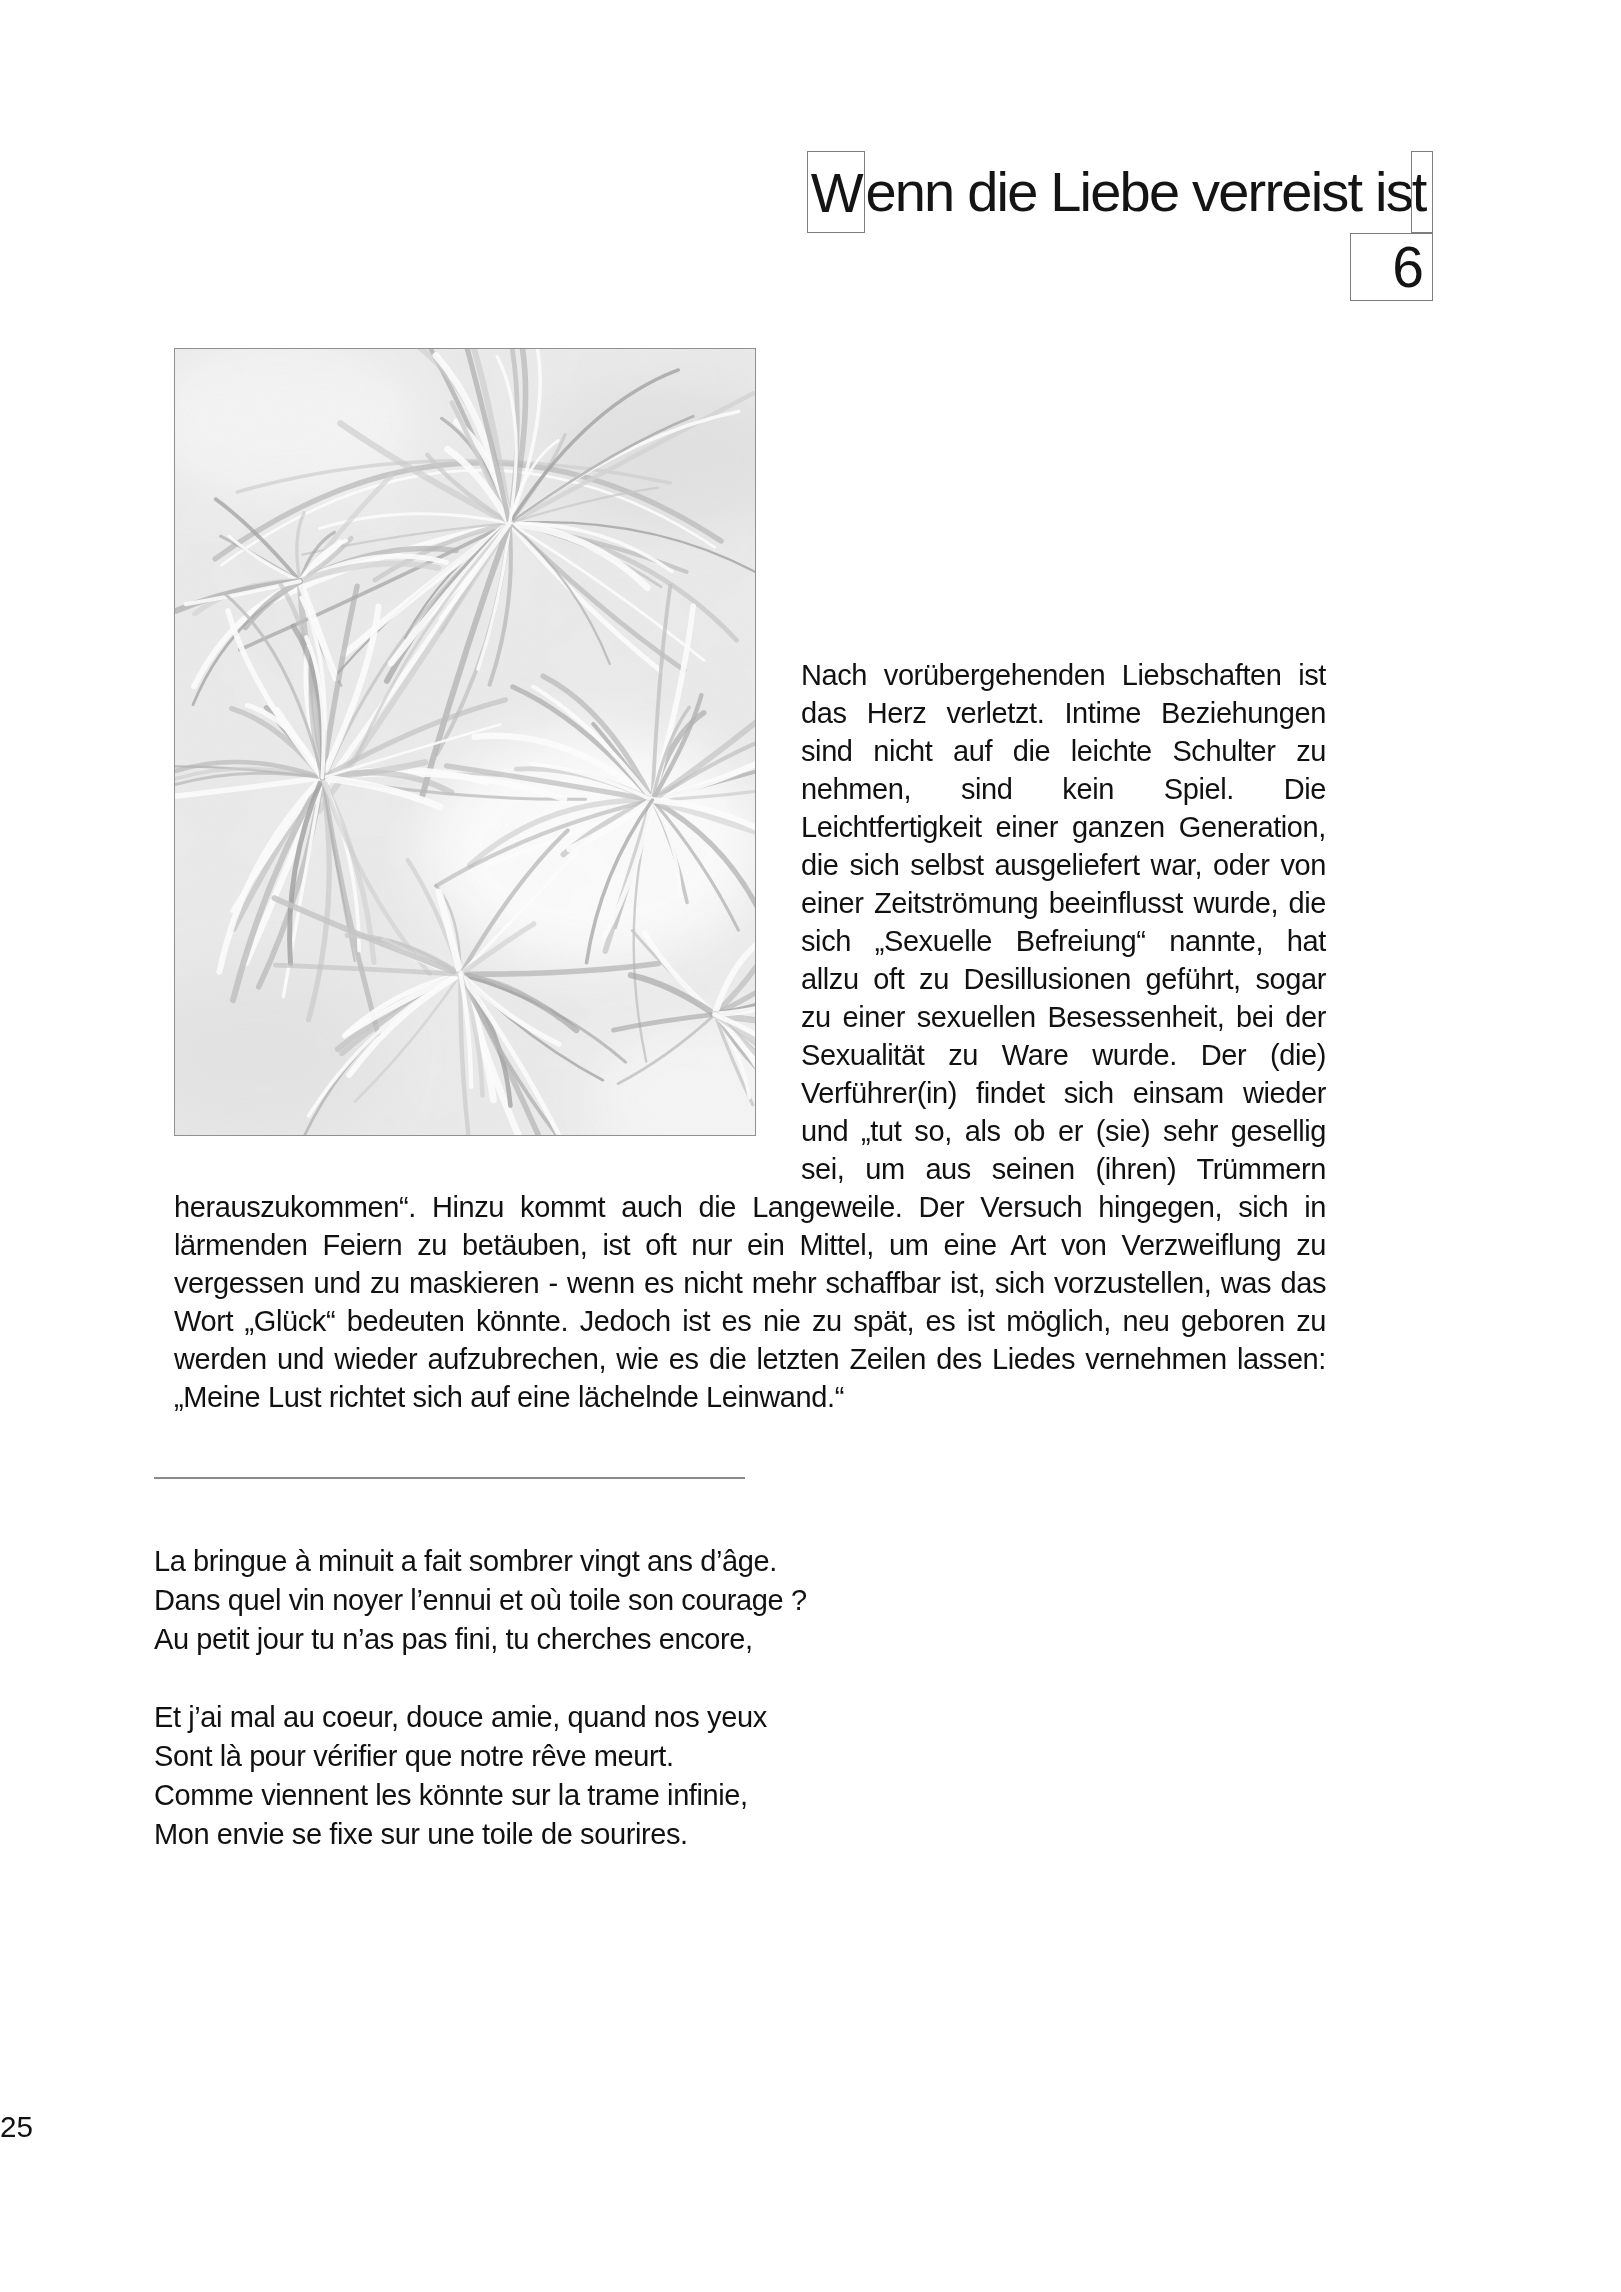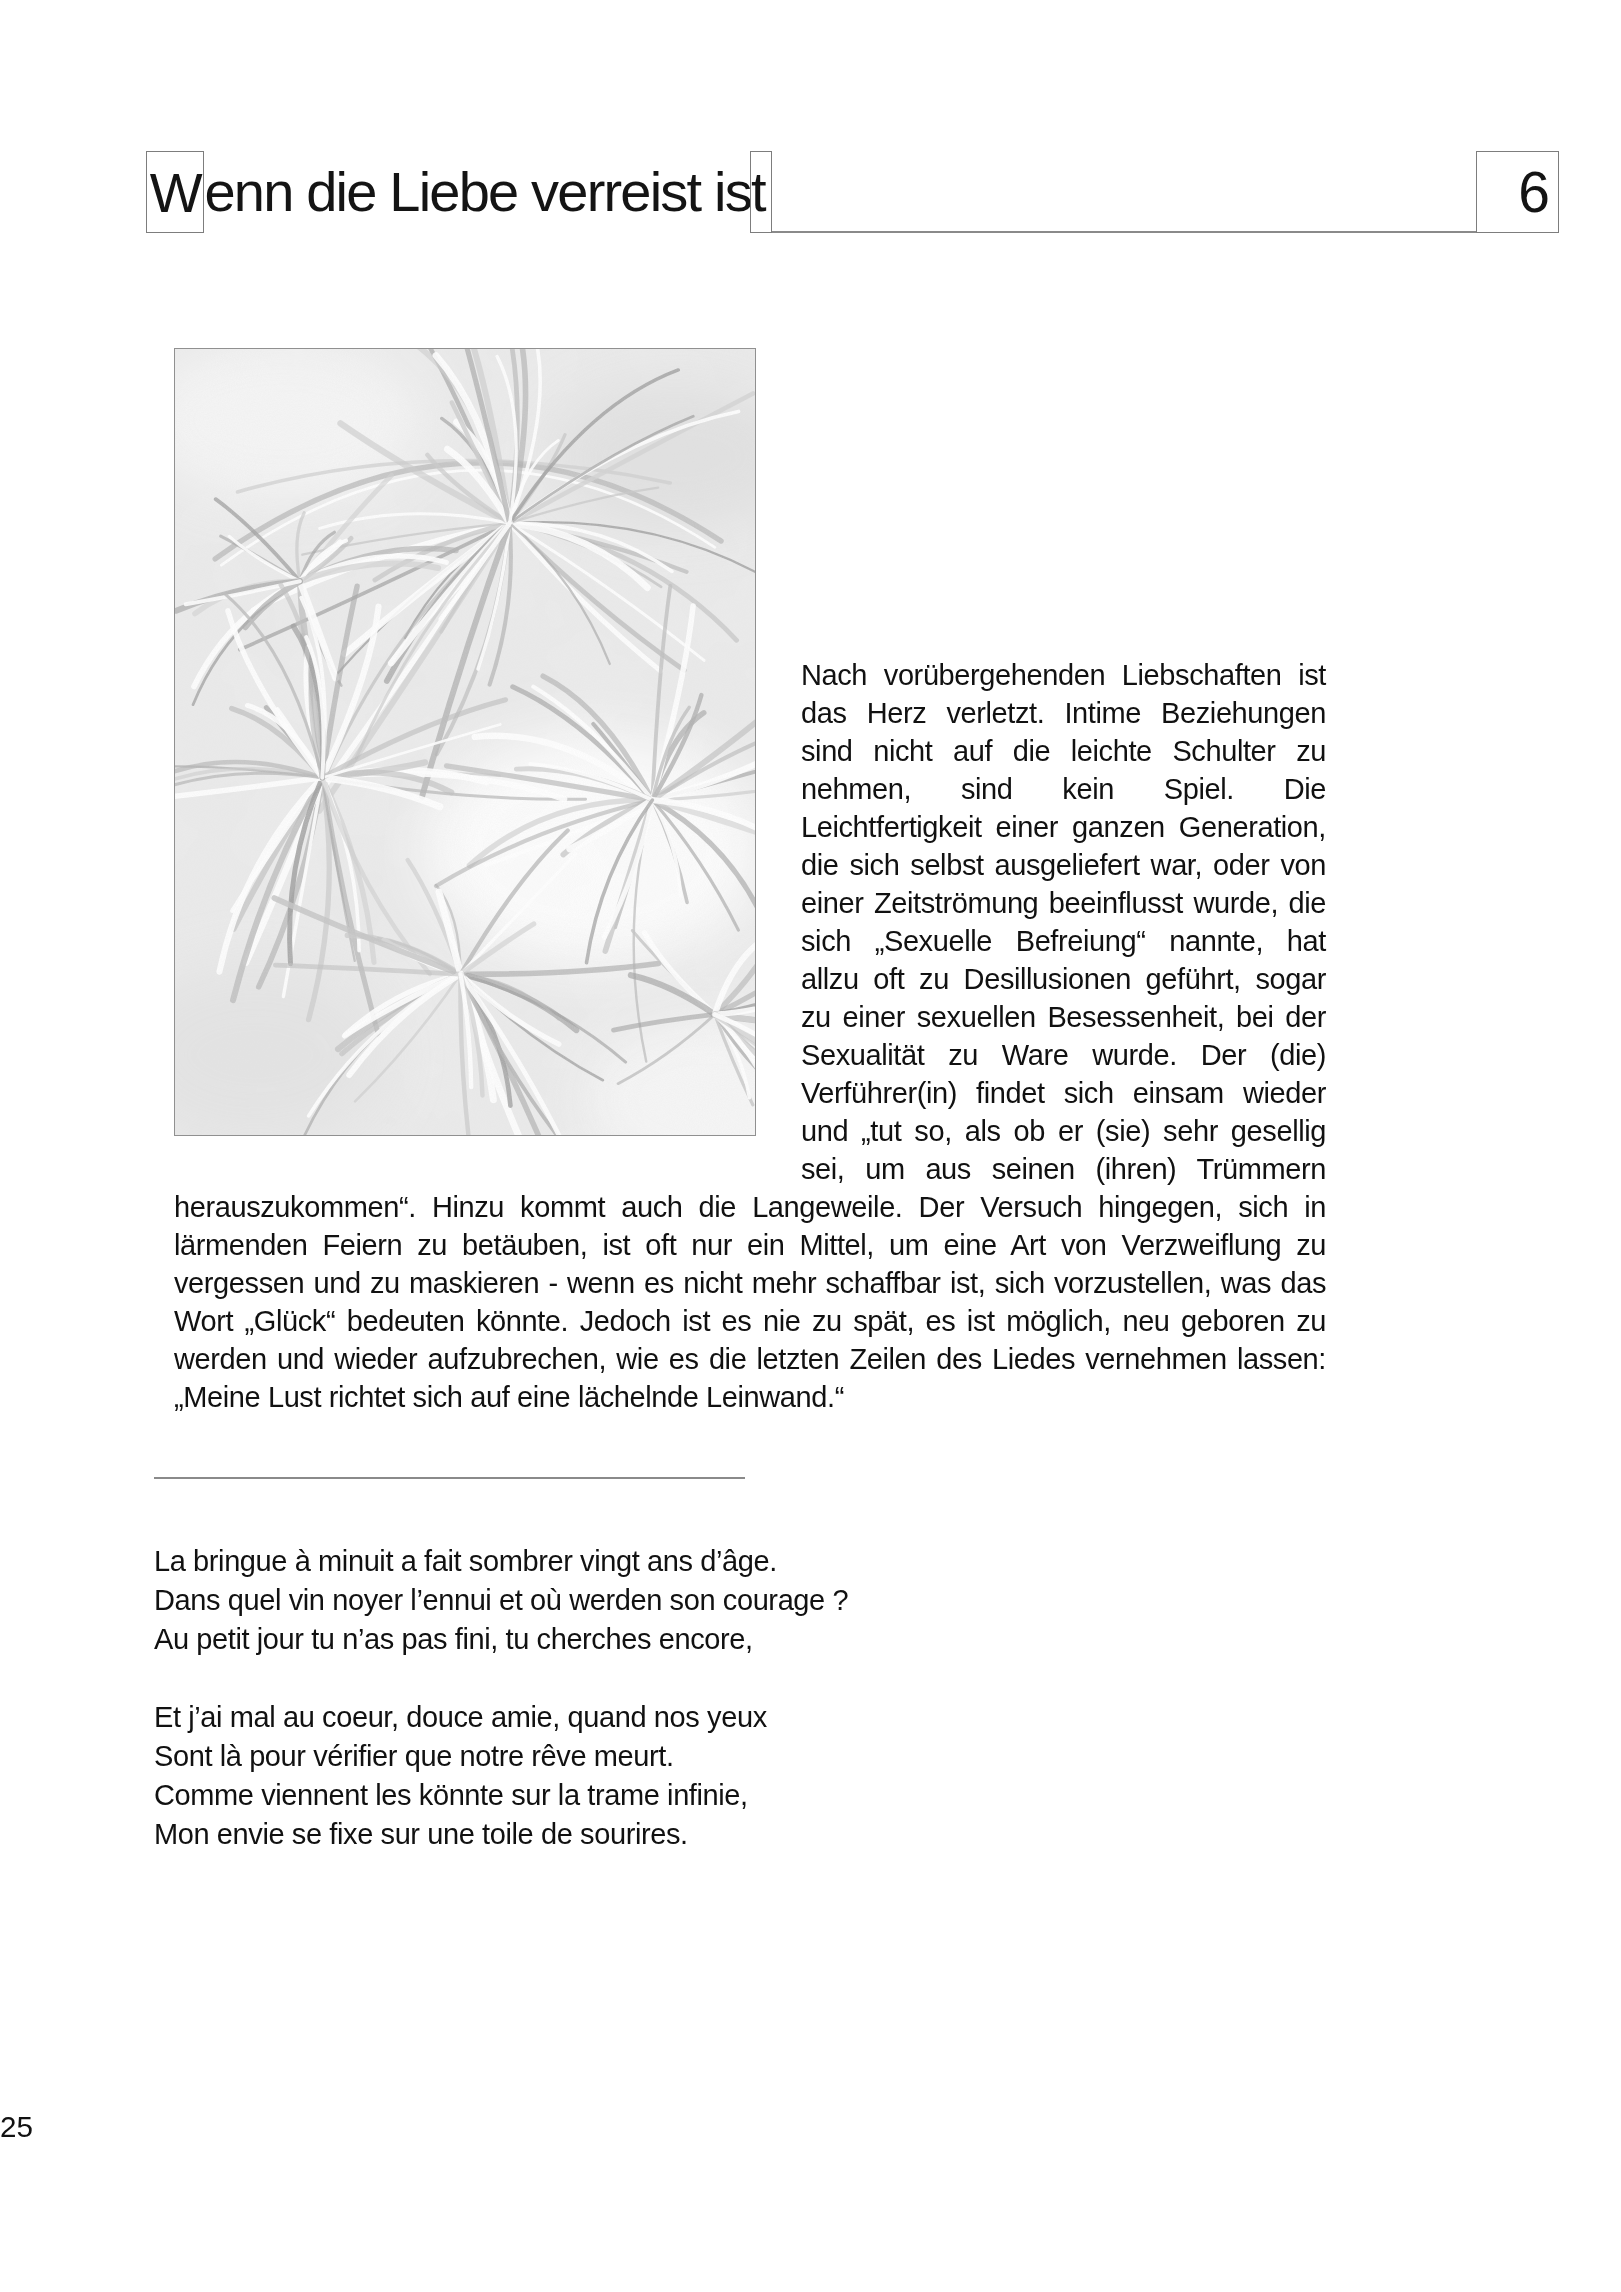--- a/index.html
+++ b/index.html
@@ -13,8 +13,8 @@
   }
   
   .chapter-header{
-    position:absolute;left:146px;top:151px;width:1413px;height:82px;
-    display:flex;align-items:center;
+    position:absolute;left:146px;top:151px;width:1287px;height:82px;
+    display:flex;align-items:flex-end;flex-direction:column;
   }
   .chapter-title{
     font-size:56px;line-height:82px;letter-spacing:-1.8px;

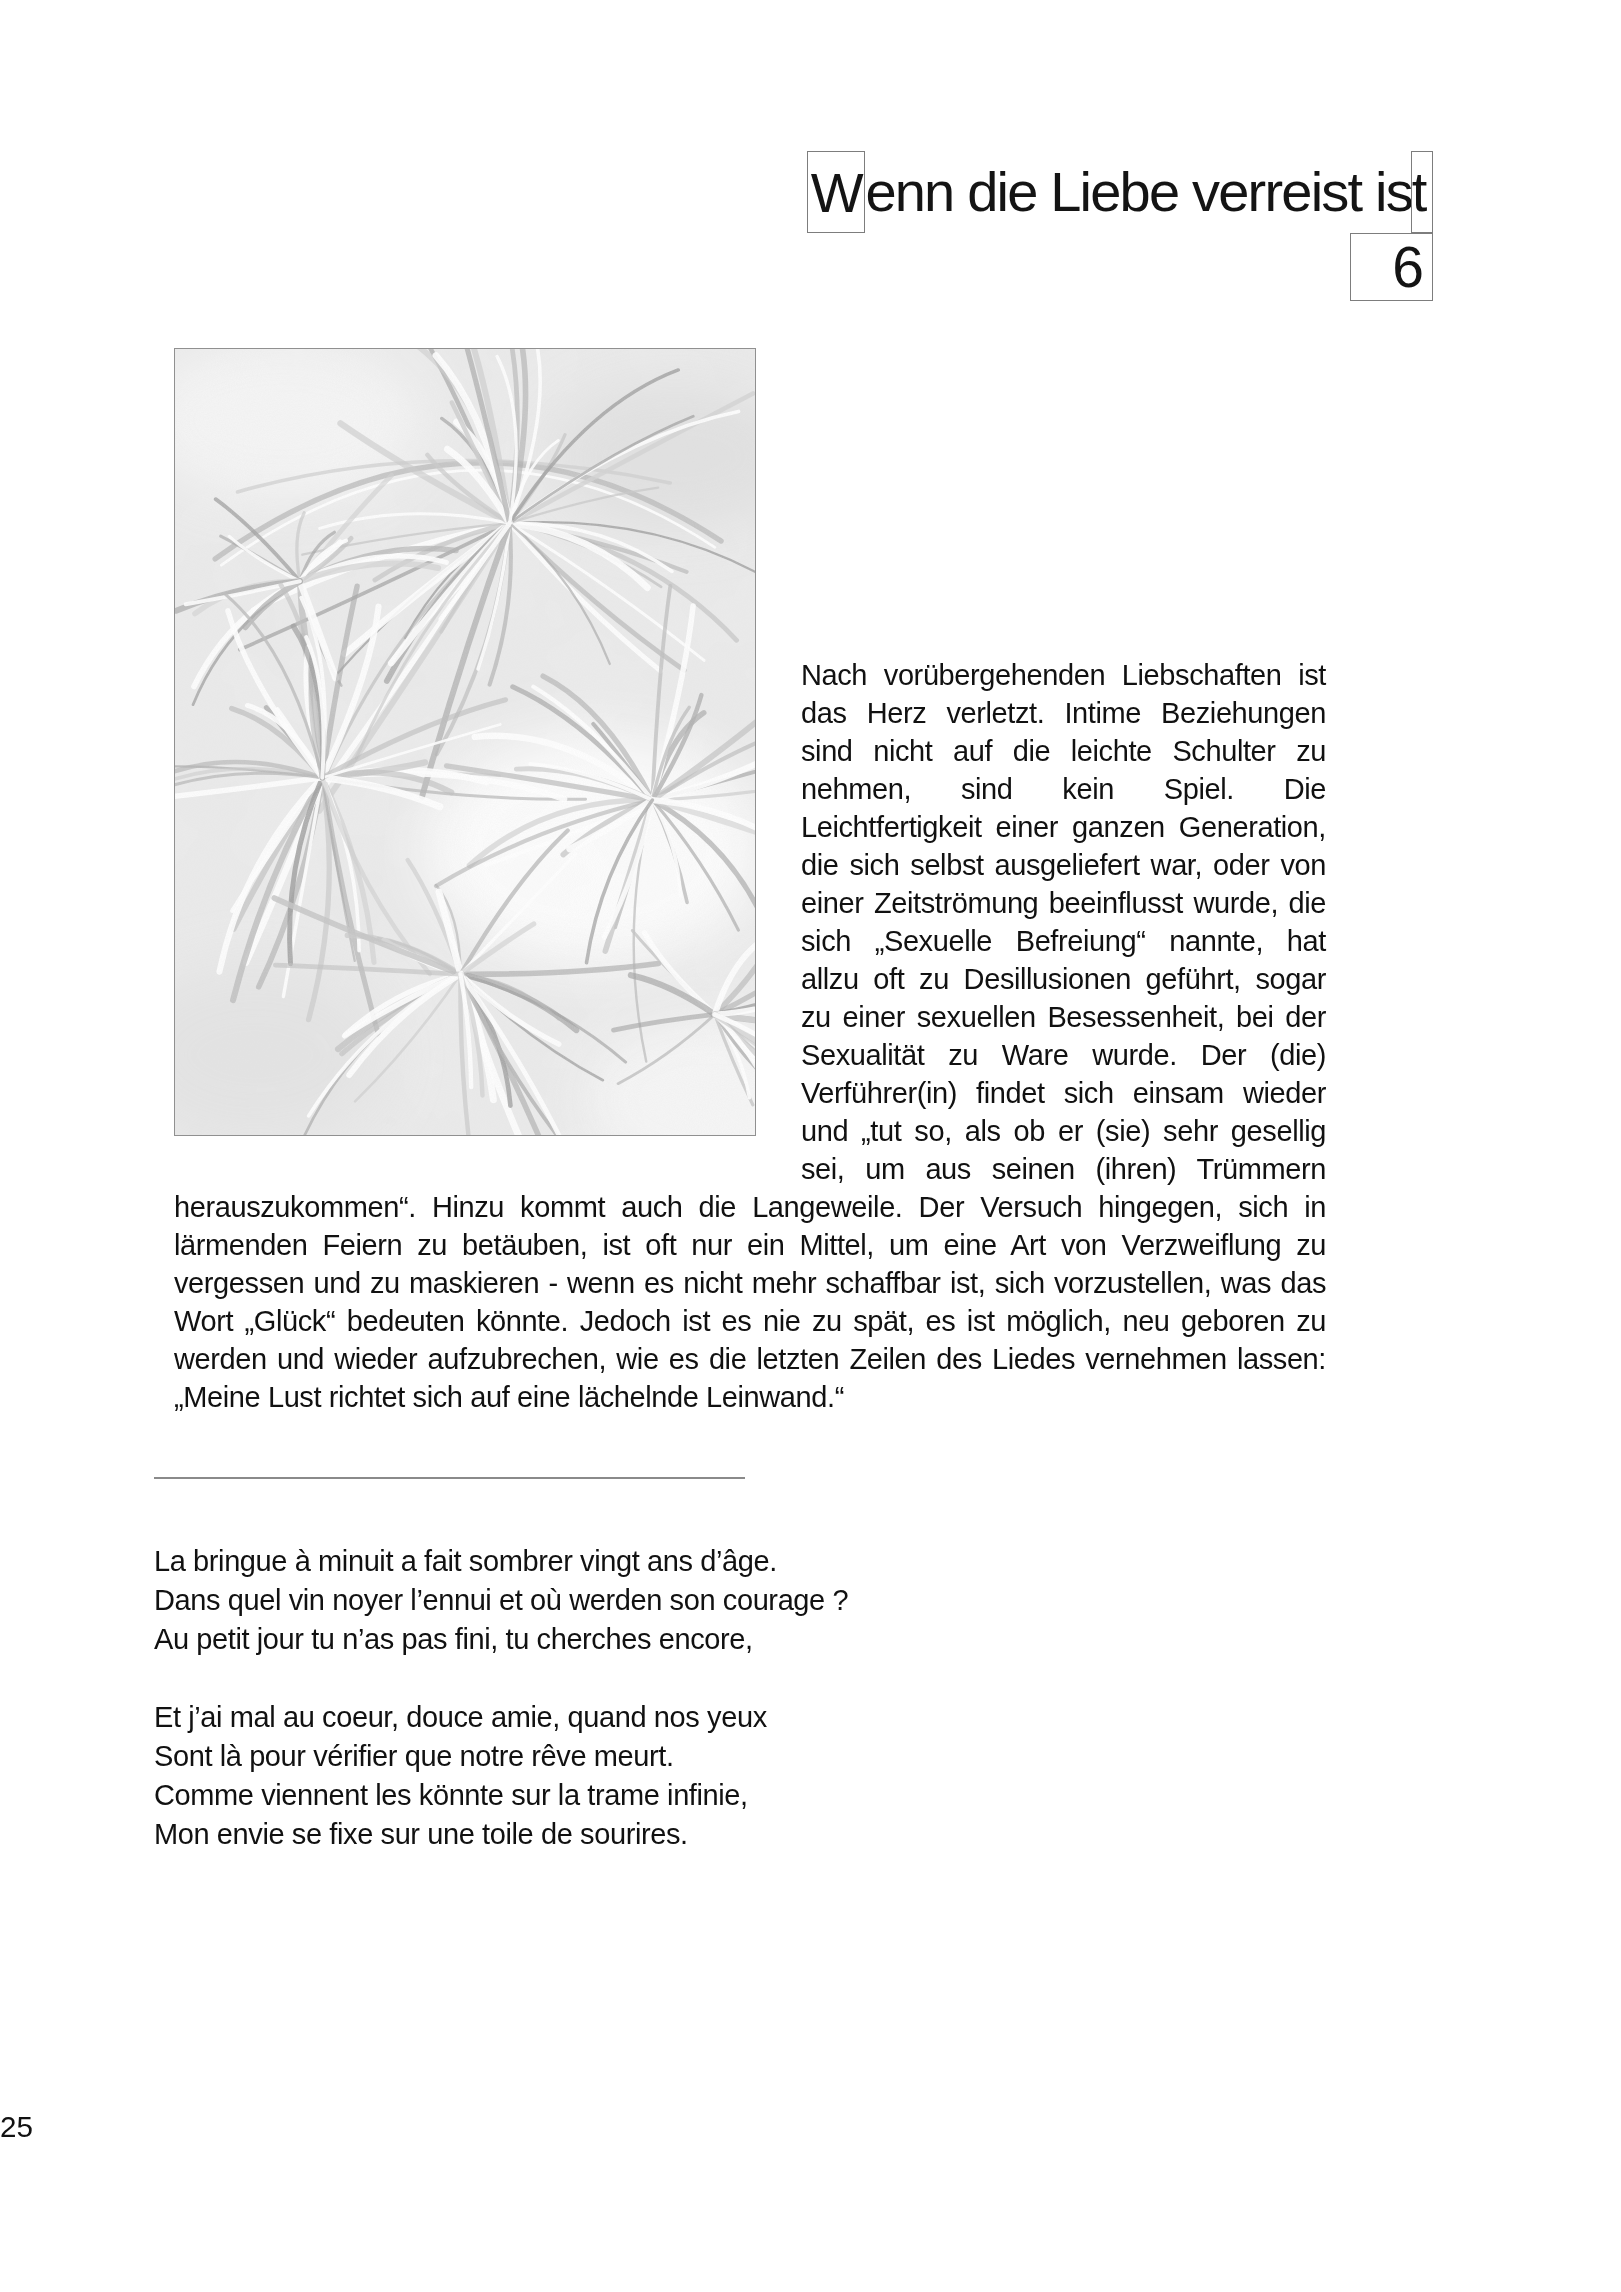--- a/index.html
+++ b/index.html
@@ -323,7 +323,7 @@
   <section class="poem">
     <div class="stanza stanza-1">
       <div class="poem-line">La bringue à minuit a fait sombrer vingt ans d’âge.</div>
-      <div class="poem-line">Dans quel vin noyer l’ennui et où werden son courage ?</div>
+      <div class="poem-line">Dans quel vin noyer l’ennui et où toile son courage ?</div>
       <div class="poem-line">Au petit jour tu n’as pas fini, tu cherches encore,</div>
     </div>
     <div class="stanza stanza-2">

